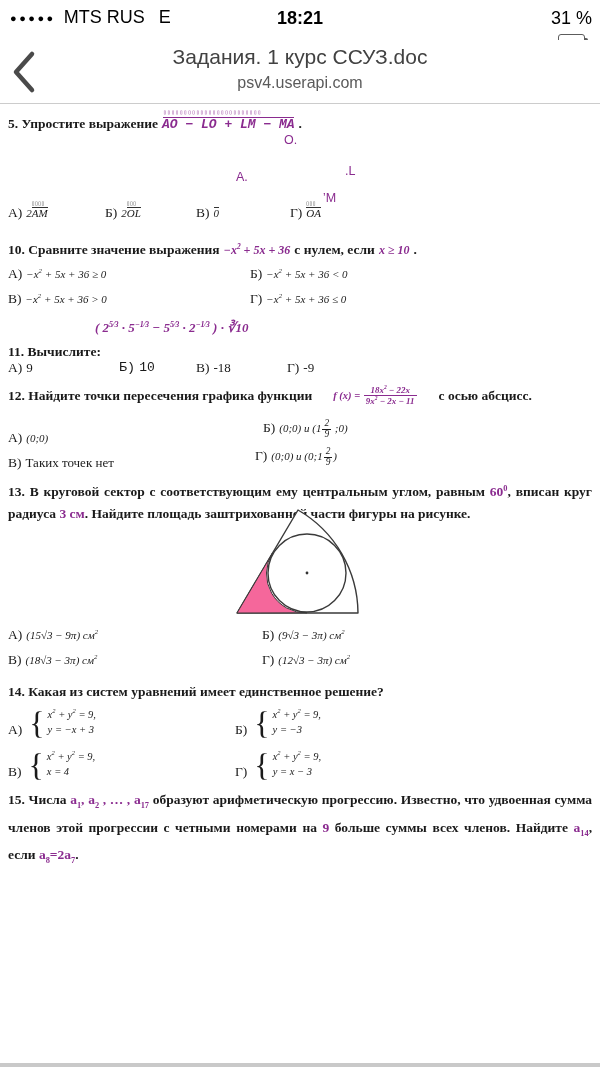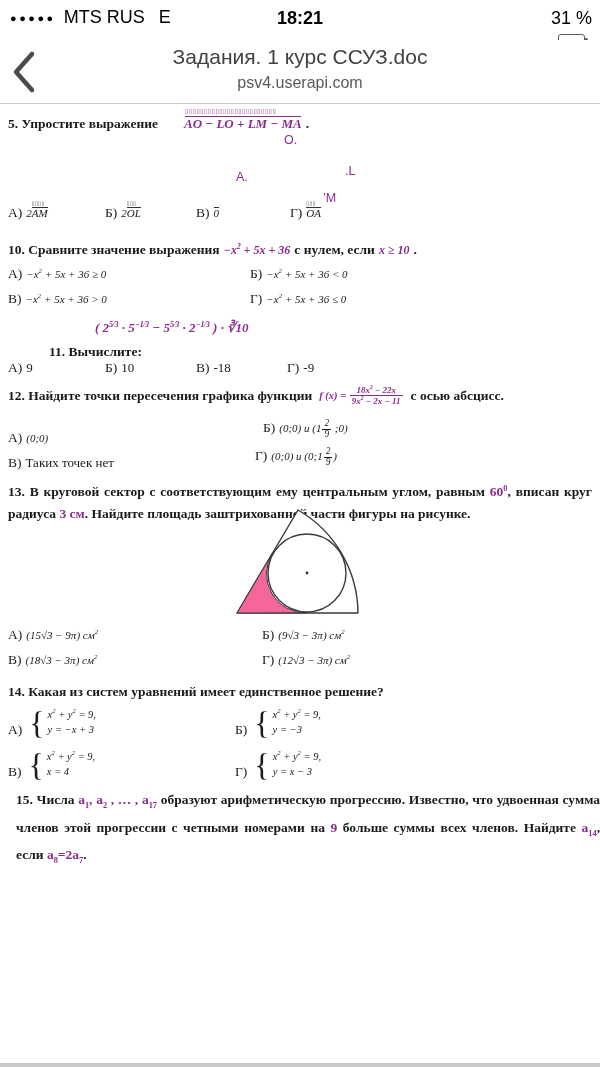--- a/index.html
+++ b/index.html
@@ -100,7 +100,7 @@
 
     <div class="abs" style="left:8px;top:10px;">
       <span class="qtitle">5. Упростите выражение</span>
-      <span class="rel mexpr accent" style="margin-left:22px;">
+      <span class="rel mexpr accent" style="margin-left:0;font-family:Liberation Mono, monospace;">
         <span class="overbox">▯▯▯▯▯▯▯▯▯▯▯▯▯▯▯▯▯▯▯▯▯▯▯▯</span>
         <span>AO − LO + LM − MA</span>
       </span>

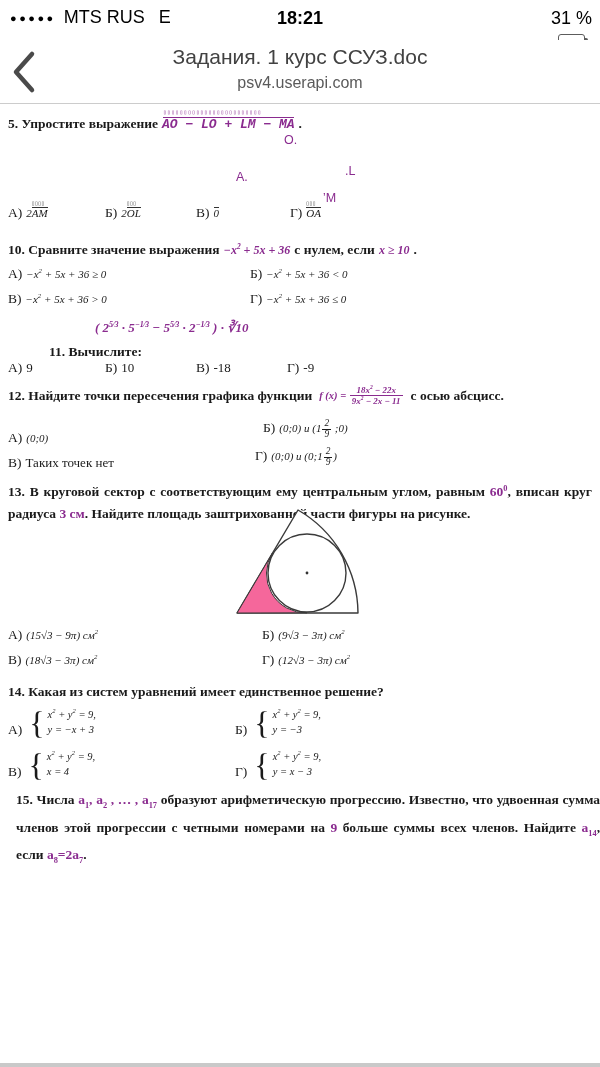--- a/index.html
+++ b/index.html
@@ -137,7 +137,7 @@
     <div class="abs" style="left:250px;top:185px;"><span class="letter">Г)</span><span class="m">−x<sup>2</sup> + 5x + 36 ≤ 0</span></div>
 
     <div class="abs accent" style="left:95px;top:216px;font-size:13px;font-weight:700;font-style:italic;">( 2<sup>5⁄3</sup> · 5<sup>−1⁄3</sup> − 5<sup>5⁄3</sup> · 2<sup>−1⁄3</sup> ) · ∛10</div>
-    <div class="abs qtitle" style="left:8px;top:240px;margin-left:41px;">11. Вычислите:</div>
+    <div class="abs qtitle" style="left:8px;top:240px;">11. Вычислите:</div>
     <div class="abs" style="left:8px;top:254px;"><span class="letter">А)</span><span style="font-size:13px;">9</span></div>
     <div class="abs" style="left:105px;top:254px;"><span class="letter">Б)</span><span style="font-size:13px;">10</span></div>
     <div class="abs" style="left:196px;top:254px;"><span class="letter">В)</span><span style="font-size:13px;">-18</span></div>

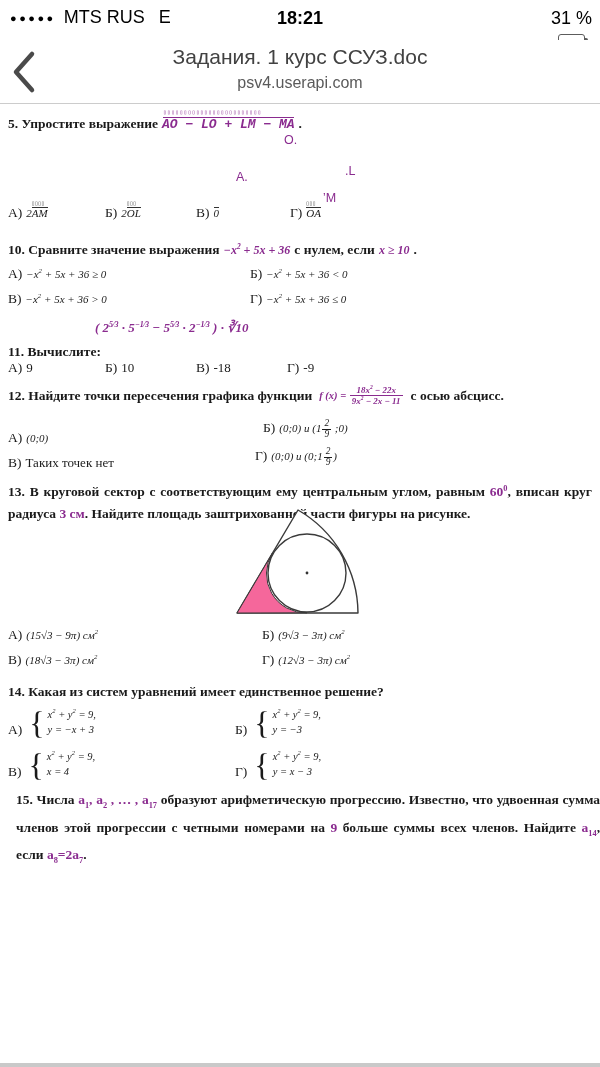--- a/index.html
+++ b/index.html
@@ -139,7 +139,7 @@
     <div class="abs accent" style="left:95px;top:216px;font-size:13px;font-weight:700;font-style:italic;">( 2<sup>5⁄3</sup> · 5<sup>−1⁄3</sup> − 5<sup>5⁄3</sup> · 2<sup>−1⁄3</sup> ) · ∛10</div>
     <div class="abs qtitle" style="left:8px;top:240px;">11. Вычислите:</div>
     <div class="abs" style="left:8px;top:254px;"><span class="letter">А)</span><span style="font-size:13px;">9</span></div>
-    <div class="abs" style="left:105px;top:254px;"><span class="letter">Б)</span><span style="font-size:13px;">10</span></div>
+    <div class="abs" style="left:119px;top:254px;font-family:Liberation Mono, monospace;"><span class="letter">Б)</span><span style="font-size:13px;">10</span></div>
     <div class="abs" style="left:196px;top:254px;"><span class="letter">В)</span><span style="font-size:13px;">-18</span></div>
     <div class="abs" style="left:287px;top:254px;"><span class="letter">Г)</span><span style="font-size:13px;">-9</span></div>
 

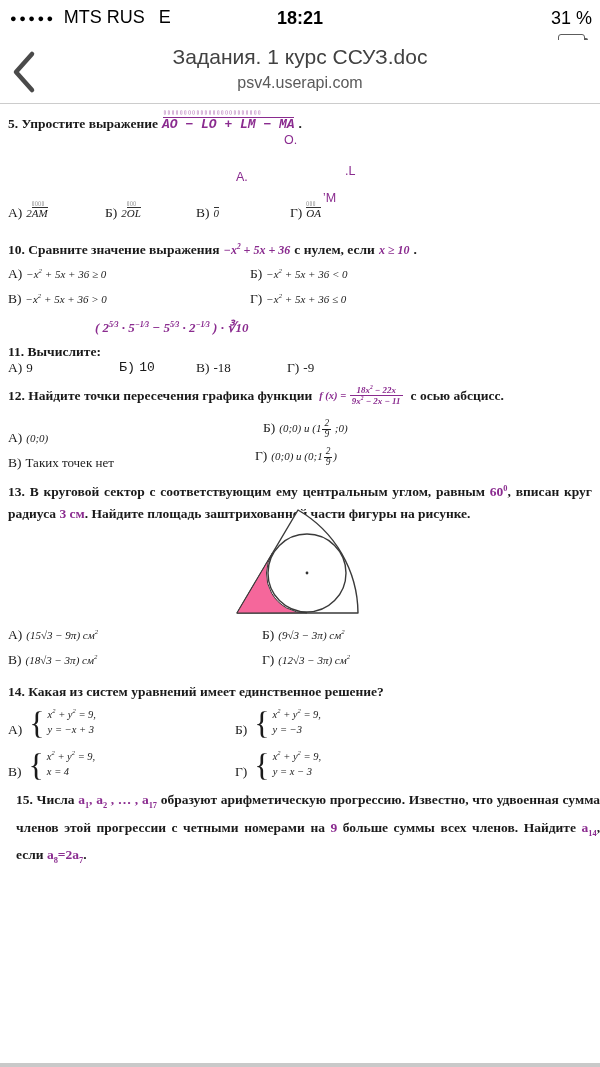--- a/index.html
+++ b/index.html
@@ -143,7 +143,7 @@
     <div class="abs" style="left:196px;top:254px;"><span class="letter">В)</span><span style="font-size:13px;">-18</span></div>
     <div class="abs" style="left:287px;top:254px;"><span class="letter">Г)</span><span style="font-size:13px;">-9</span></div>
 
-    <div class="abs" style="left:8px;top:281px;display:flex;align-items:center;gap:7px;">
+    <div class="abs" style="left:8px;top:281px;display:flex;align-items:center;gap:21px;">
       <span class="qtitle">12. Найдите точки пересечения графика функции</span>
       <span class="accent" style="font-size:10.5px;font-weight:700;font-style:italic;">f (x) = <span class="frac"><span class="fnum">18x<sup>2</sup> − 22x</span><span class="fden">9x<sup>2</sup> − 2x − 11</span></span></span>
       <span class="qtitle">с осью абсцисс.</span>

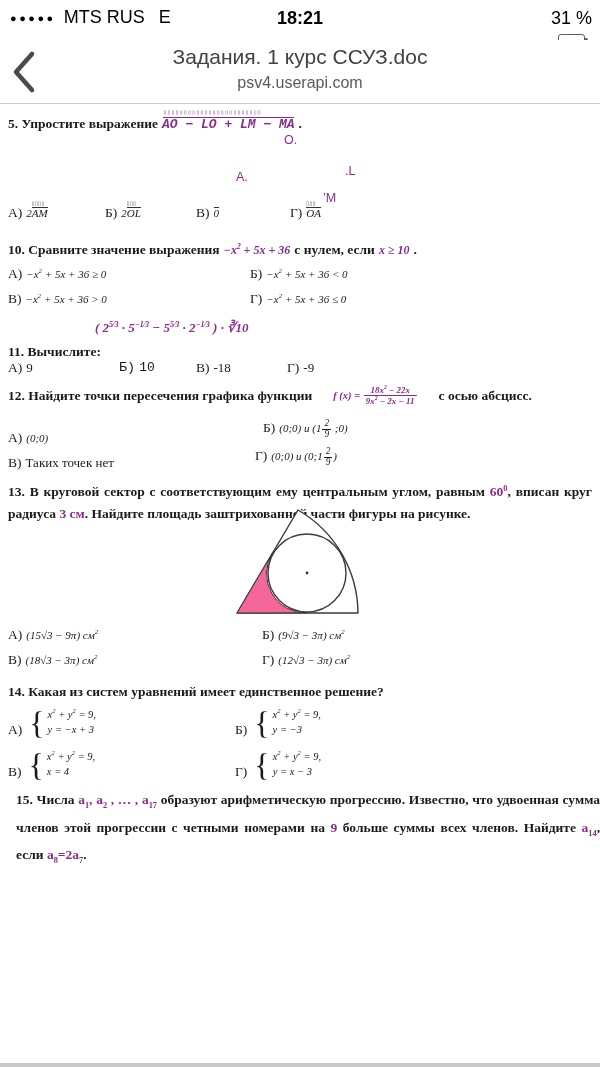--- a/index.html
+++ b/index.html
@@ -204,7 +204,7 @@
         </span>
     </div>
 
-    <div class="wrap jpara" style="left:8px;top:685px;margin-left:8px;">
+    <div class="wrap jpara" style="left:8px;top:685px;">
       <span>15. Числа </span><span class="accent">a<sub>1</sub>, a<sub>2</sub> , … , a<sub>17</sub></span><span> образуют арифметическую прогрессию. Известно, что удвоенная сумма членов этой прогрессии с четными номерами на </span><span class="accent">9</span><span> больше суммы всех членов. Найдите </span><span class="accent">a<sub>14</sub></span><span>, если </span><span class="accent">a<sub>8</sub>=2a<sub>7</sub></span><span>.</span>
     </div>
 

